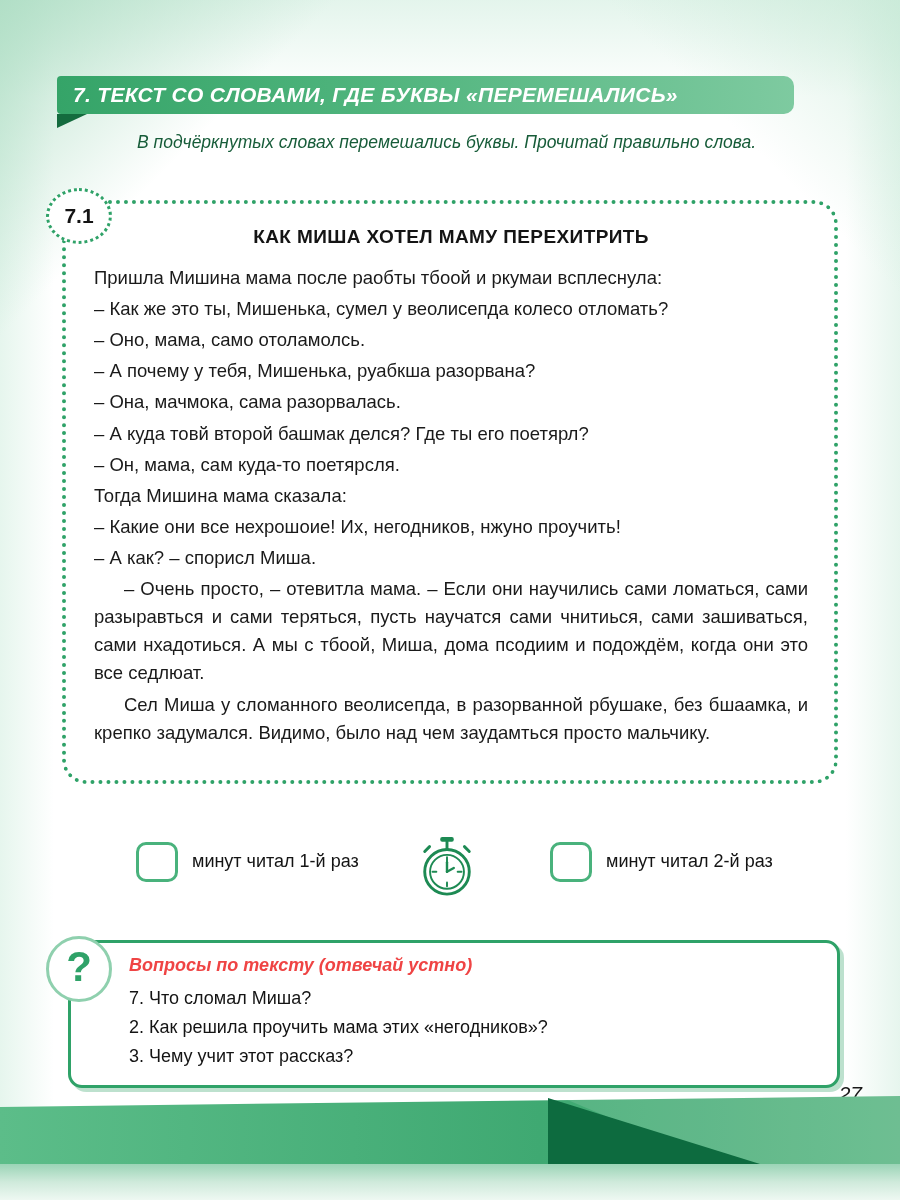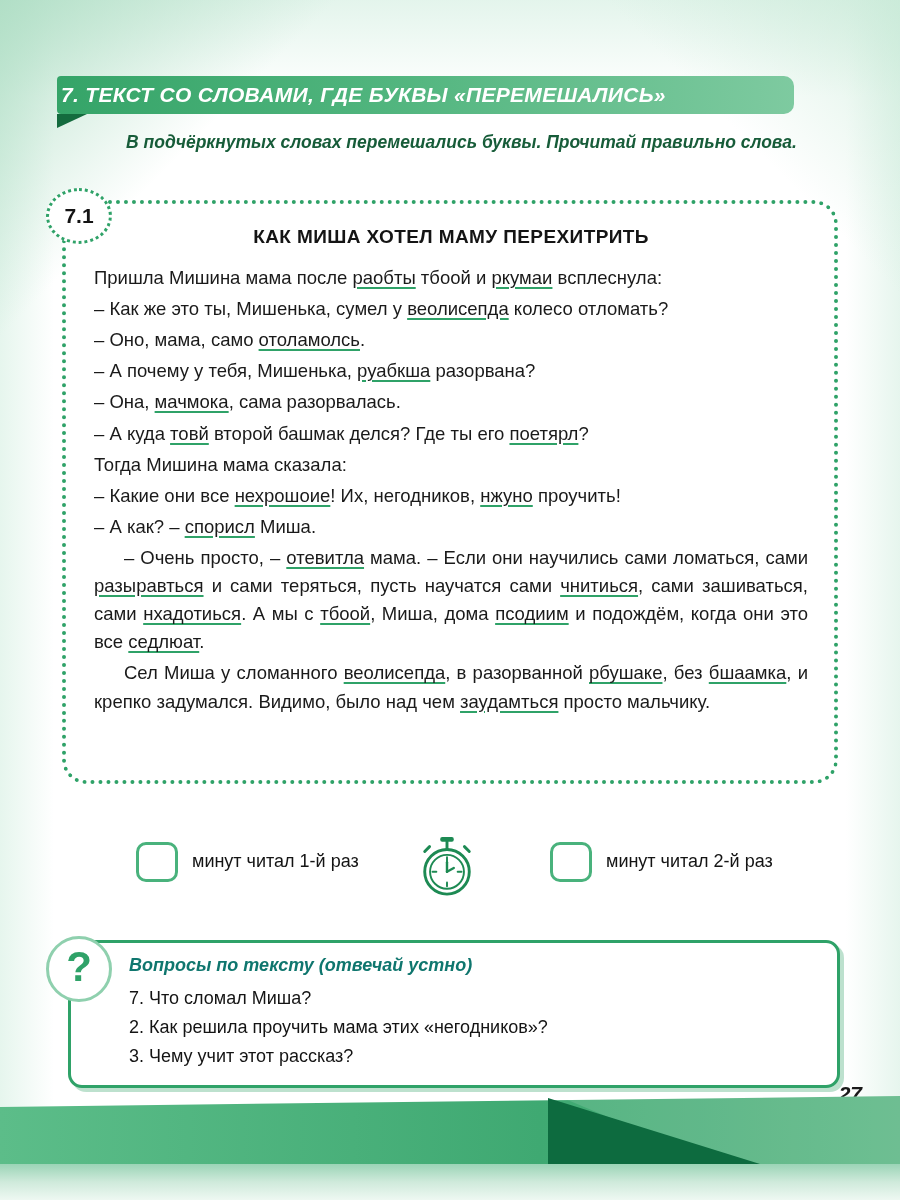--- a/index.html
+++ b/index.html
@@ -20,7 +20,7 @@
   
   .banner {
     position:absolute; left:57px; top:76px; width:737px; height:38px;
-    display:flex; align-items:center; padding:0 4px;
+    display:flex; align-items:center; padding:0 16px;
     color:#fff; font-size:21px; font-weight:bold; font-style:italic; letter-spacing:0.3px;
     background:linear-gradient(90deg,#35a468 0%, #51b57e 45%, #7ecaa0 100%);
     border-radius:4px 10px 10px 4px;

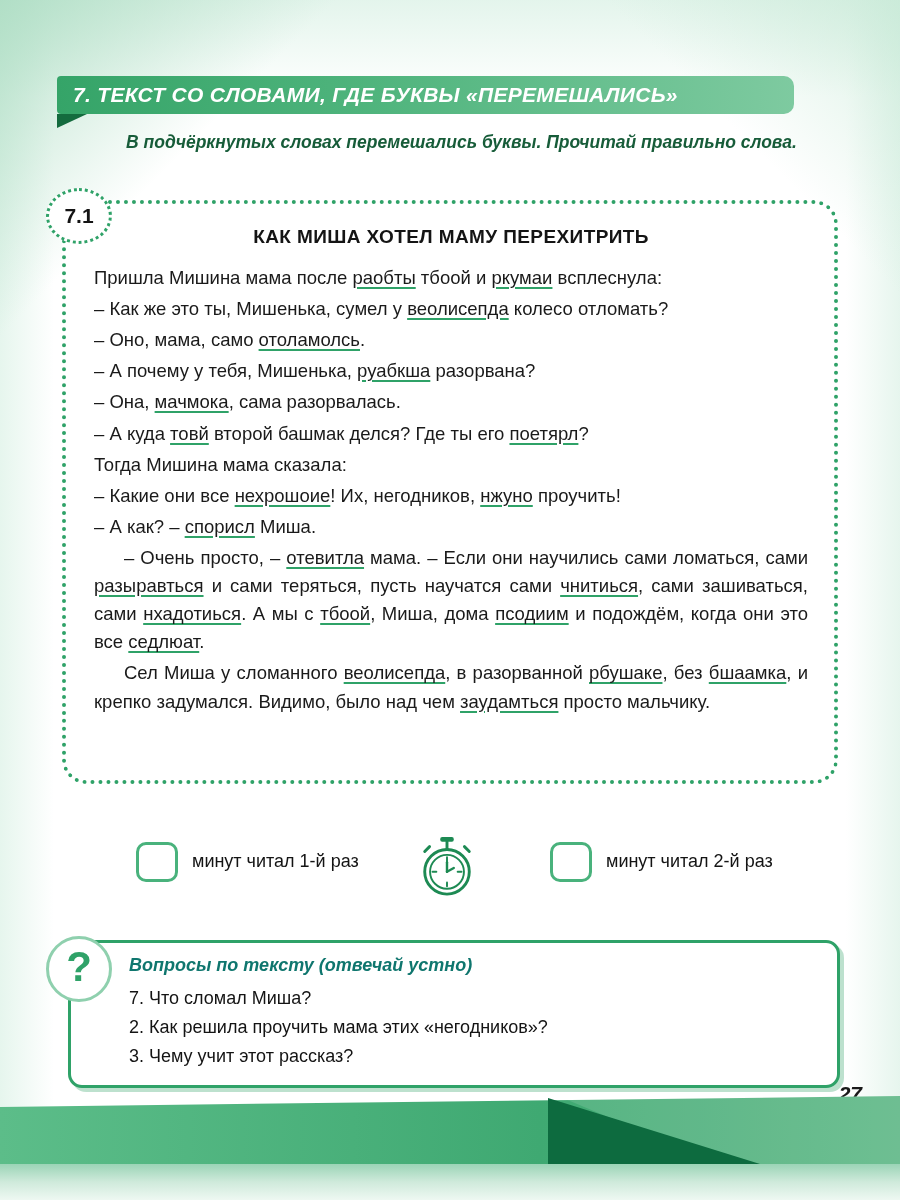--- a/index.html
+++ b/index.html
@@ -30,8 +30,8 @@
     background:#146b3e; clip-path:polygon(0 0, 100% 0, 0 100%);
   }
   .subtitle {
-    position:absolute; left:126px; top:132px; width:690px;
-    font-size:17.5px; font-style:italic; font-weight:bold; color:#175c39;
+    position:absolute; left:137px; top:132px; width:690px;
+    font-size:17.5px; font-style:italic; font-weight:normal; color:#175c39;
   }
 
   

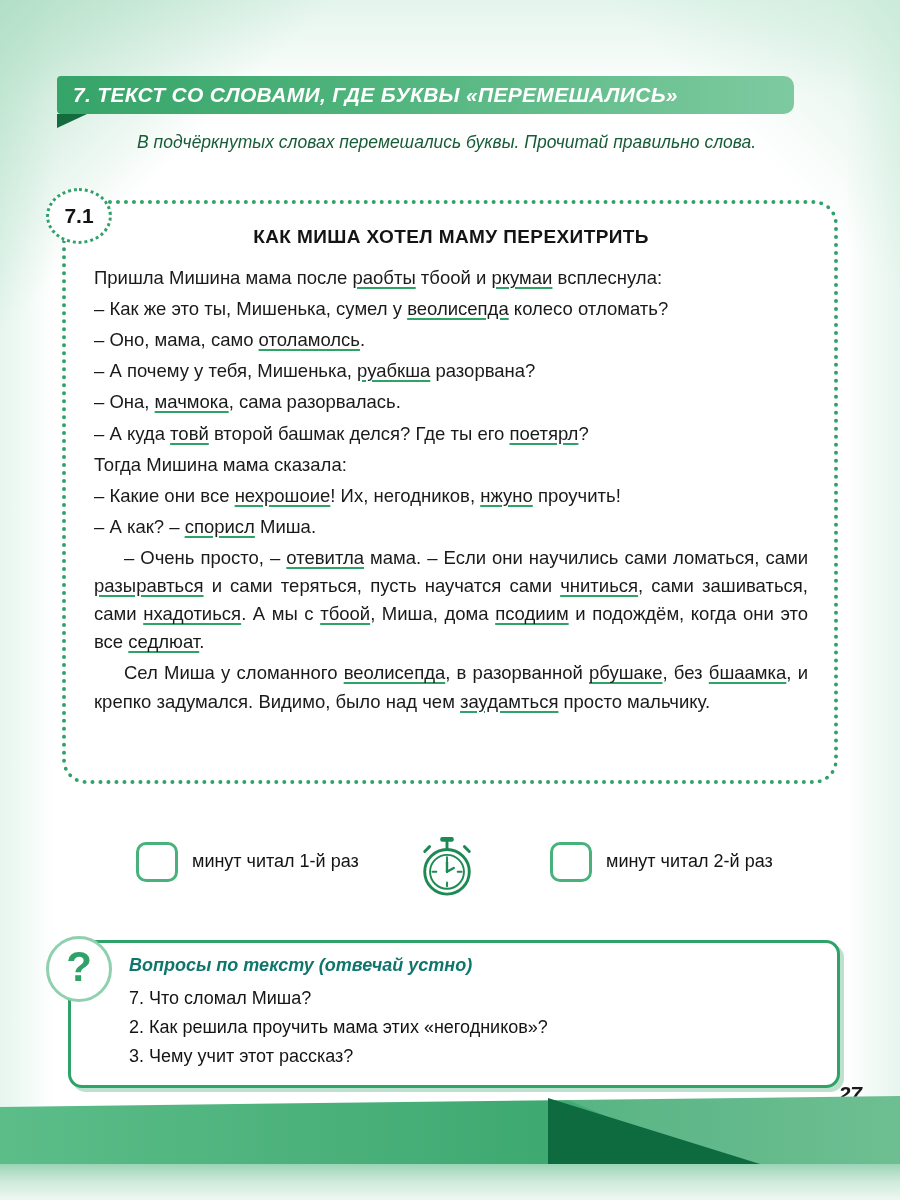--- a/index.html
+++ b/index.html
@@ -47,7 +47,7 @@
   .story-text p { font-size:18.5px; line-height:1.52; color:#1a1a1a; margin:0 0 3px; }
   .story-text p.block { text-align:justify; text-indent:30px; }
   .scrambled {
-    text-decoration:underline; text-decoration-color:#2fa268;
+    text-decoration-color:#2fa268;
     text-decoration-thickness:2px; text-underline-offset:3px;
   }
   .badge {

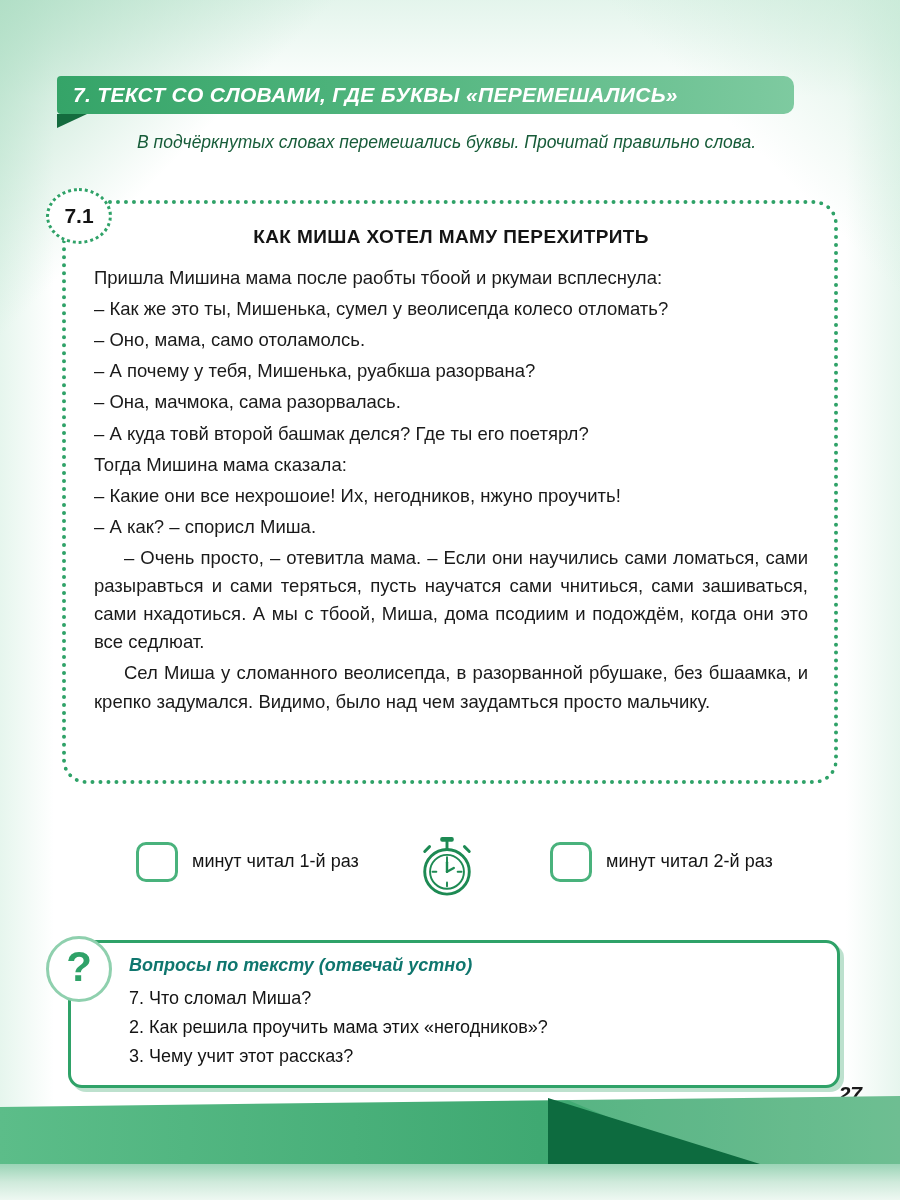--- a/index.html
+++ b/index.html
@@ -127,6 +127,7 @@
         <p class="line"><span>– А почему у тебя, Мишенька, </span><span class="scrambled">руабкша</span><span> разорвана?</span></p>
         <p class="line"><span>– Она, </span><span class="scrambled">мачмока</span><span>, сама разорвалась.</span></p>
         <p class="line"><span>– А куда </span><span class="scrambled">товй</span><span> второй башмак делся? Где ты его </span><span class="scrambled">поетярл</span><span>?</span></p>
+        <p class="line"><span>– Он, мама, сам куда-то </span><span class="scrambled">поетярсля</span><span>.</span></p>
         <p class="line"><span>Тогда Мишина мама сказала:</span></p>
         <p class="line"><span>– Какие они все </span><span class="scrambled">нехрошоие</span><span>! Их, негодников, </span><span class="scrambled">нжуно</span><span> проучить!</span></p>
         <p class="line"><span>– А как? – </span><span class="scrambled">спорисл</span><span> Миша.</span></p>

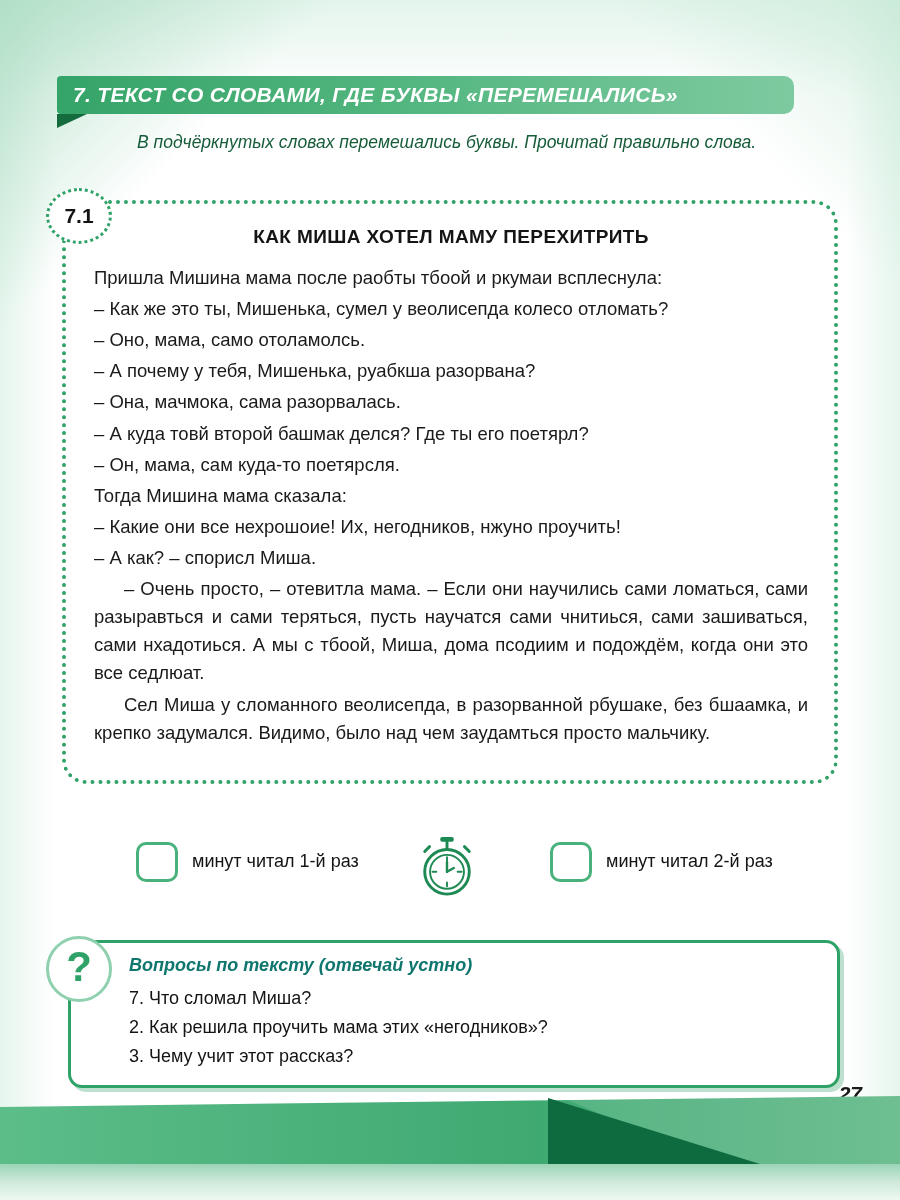--- a/index.html
+++ b/index.html
@@ -77,7 +77,7 @@
     padding:12px 24px 14px 58px;
     box-shadow:4px 4px 0 rgba(134,201,166,0.55); z-index:1;
   }
-  .q-heading { font-size:18px; font-weight:bold; font-style:italic; color:#0f766e; margin-bottom:8px; }
+  .q-heading { font-size:18px; font-weight:bold; font-style:italic; color:#ef4444; margin-bottom:8px; }
   .q-item { font-size:18px; color:#141414; line-height:1.62; }
   .q-icon {
     position:absolute; left:46px; top:936px; width:66px; height:66px;

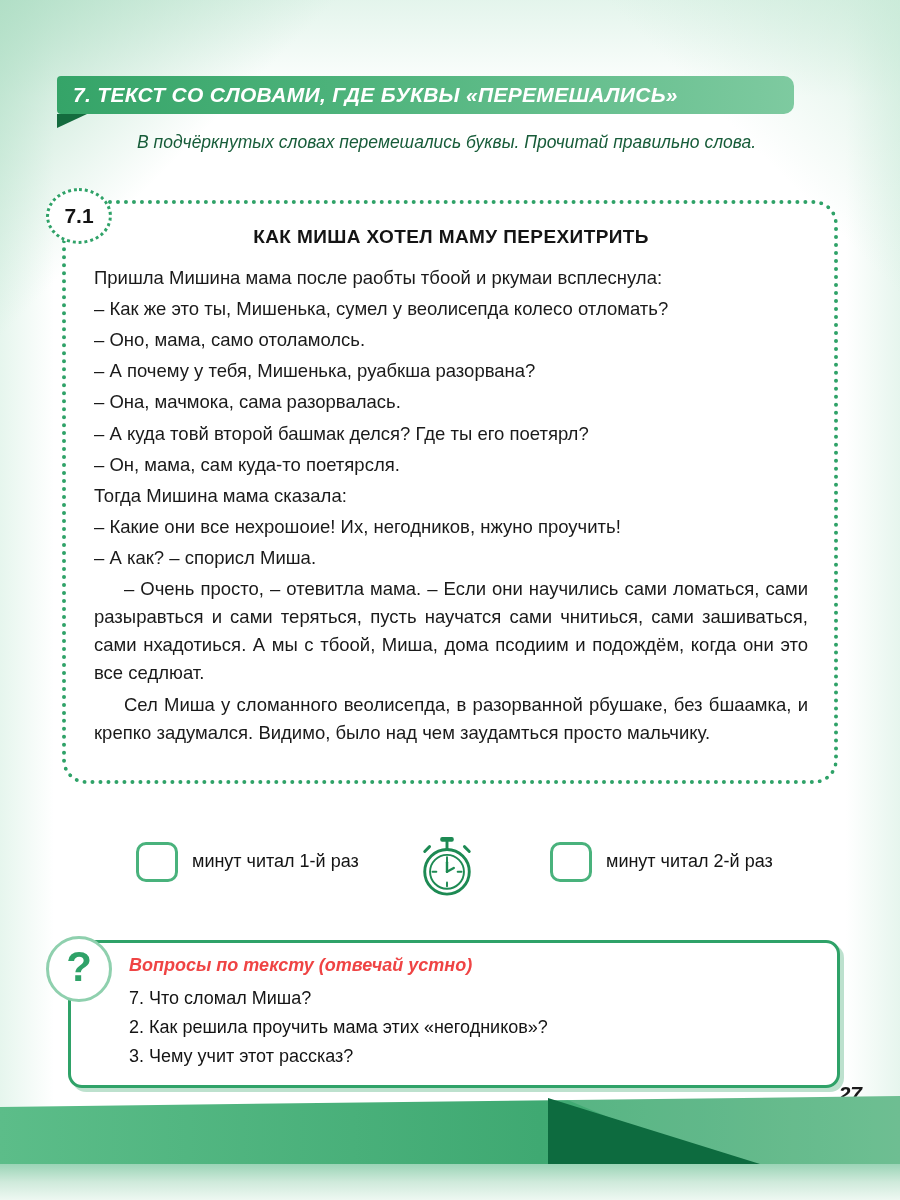--- a/index.html
+++ b/index.html
@@ -87,7 +87,7 @@
   }
 
   
-  .page-number { position:absolute; right:38px; top:1082px; font-size:21px; font-weight:bold; font-style:italic; color:#1a1a1a; }
+  .page-number { position:absolute; right:38px; top:1082px; font-size:21px; font-weight:normal; font-style:italic; color:#1a1a1a; }
   .footer-fade {
     position:absolute; left:0; bottom:0; width:100%; height:40px;
     background:linear-gradient(180deg,#8fcfae 0%, #cfeadb 55%, #eef8f2 100%);

